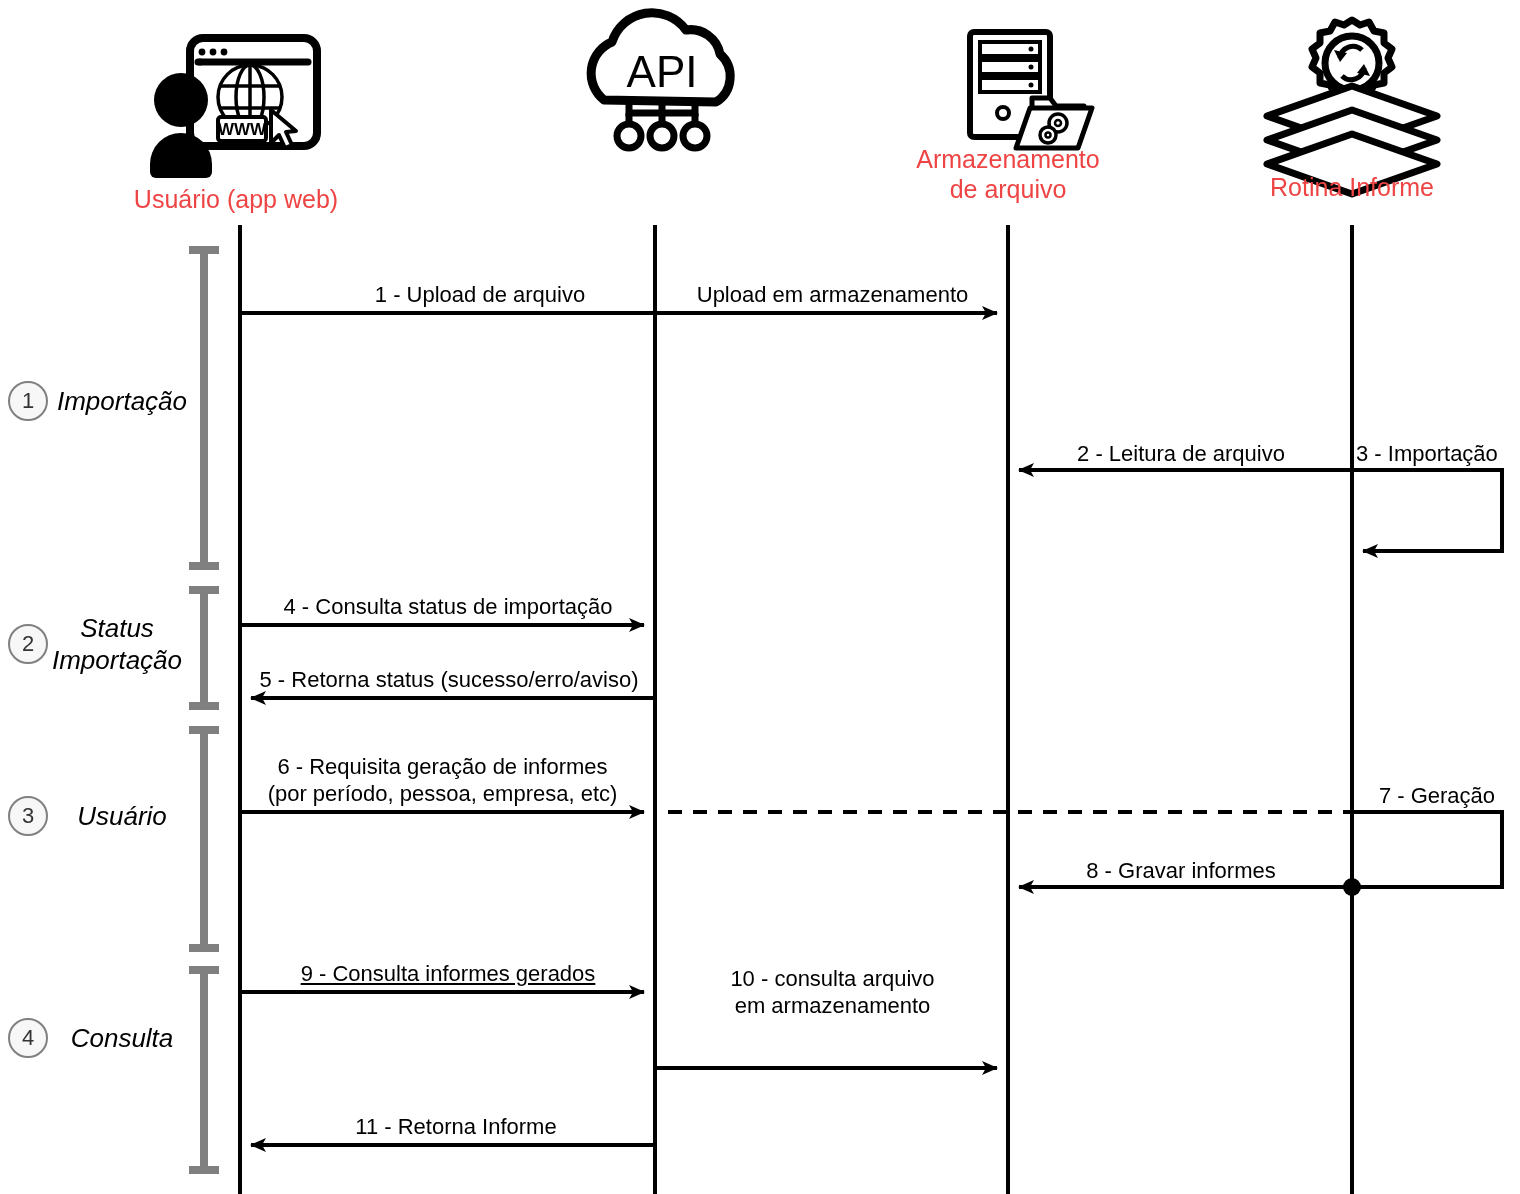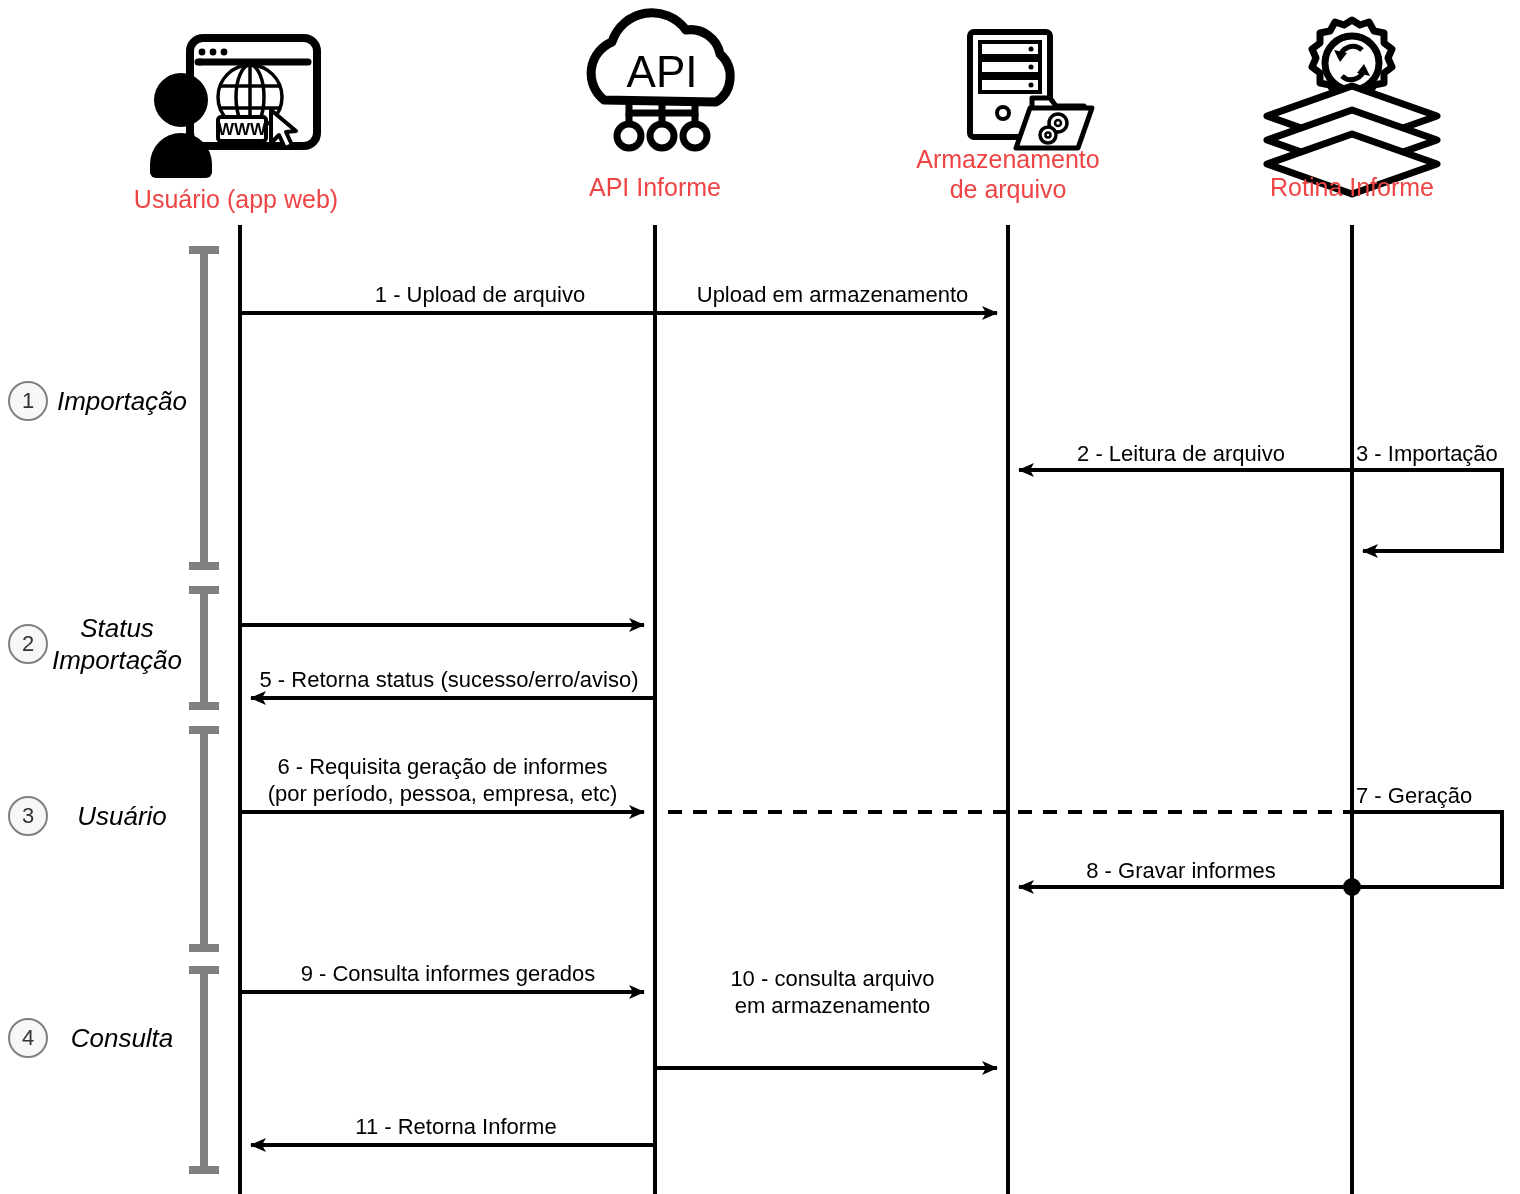--- a/index.html
+++ b/index.html
@@ -210,7 +210,6 @@
   </svg>
 
   <div class="actor-label" style="left:86px; top:172px; width:300px;margin-top:12px;">Usuário (app web)</div>
-  <div class="actor-label" style="left:530px; top:172px; width:250px;">API Informe</div>
   <div class="actor-label" style="left:878px; top:144px; width:260px;">Armazenamento
 de arquivo</div>
   <div class="actor-label" style="left:1227px; top:172px; width:250px;">Rotina Informe</div>

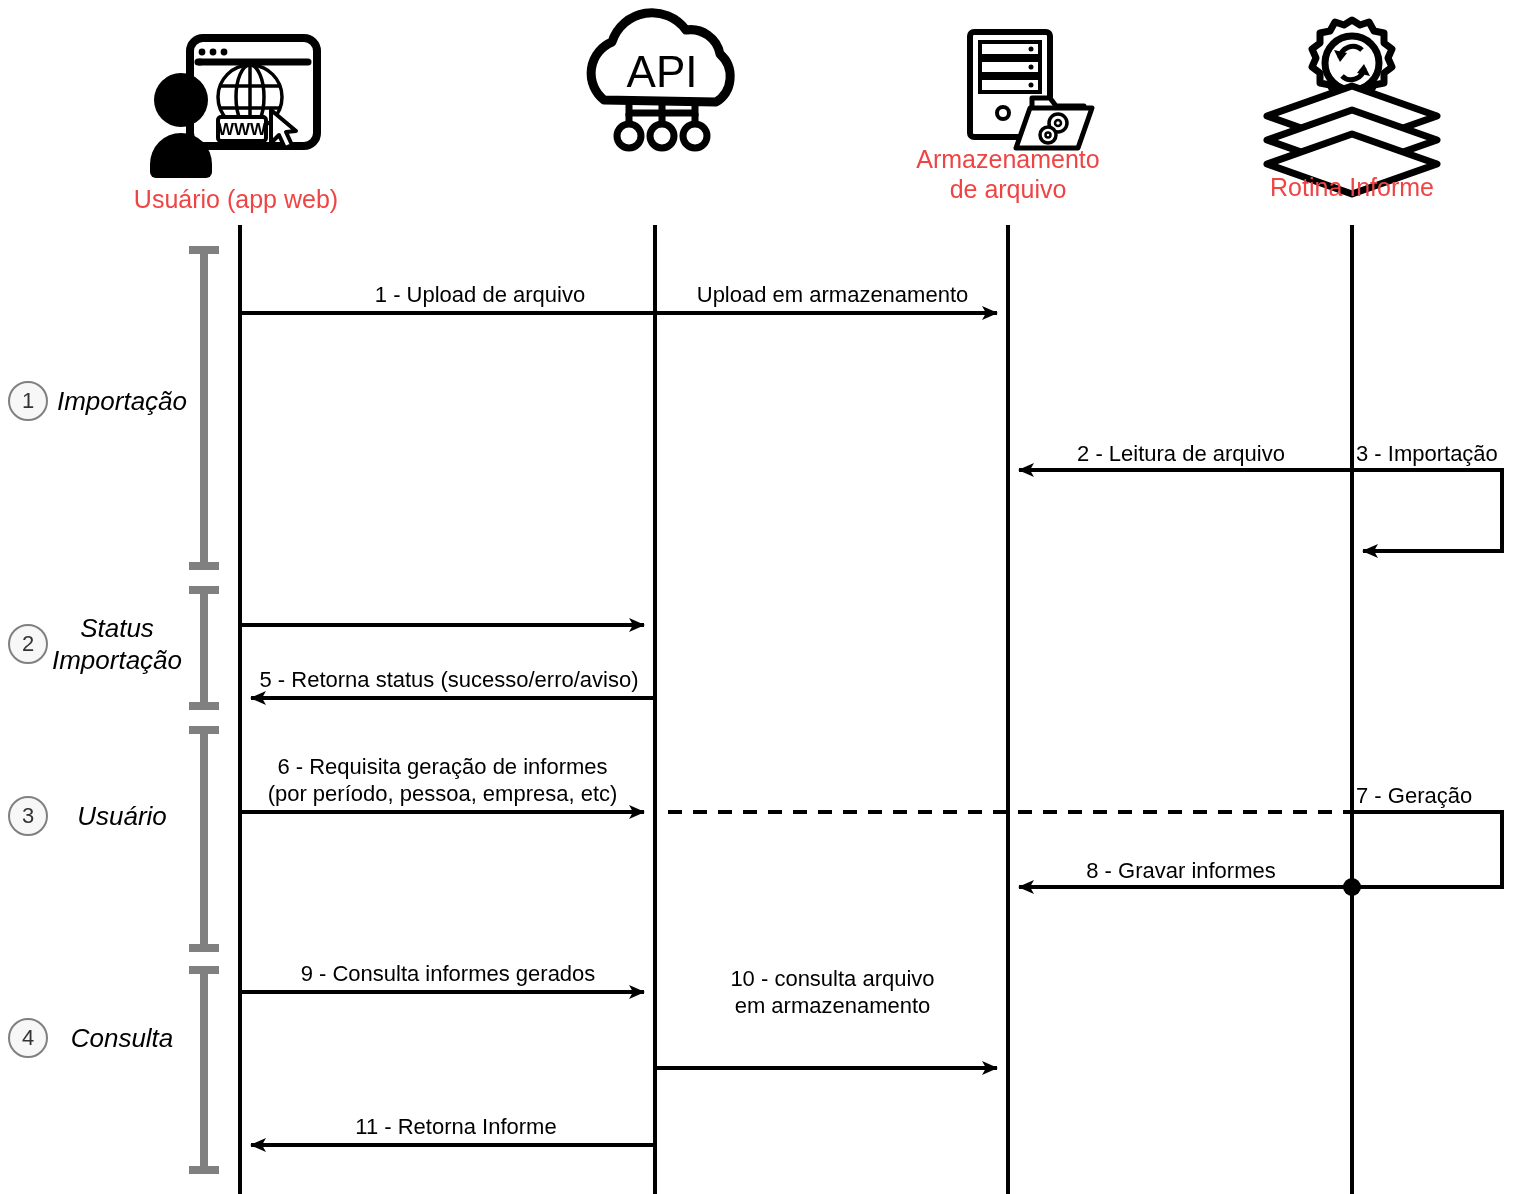--- a/index.html
+++ b/index.html
@@ -235,6 +235,7 @@
 
   <div class="msg-label" style="left:1356px; top:440px; width:162px; text-align:left;">3 - Importação</div>
 
+  <div class="msg-label" style="left:243px; top:593px; width:410px;">4 - Consulta status de importação</div>
 
   <div class="msg-label" style="left:243px; top:666px; width:412px;">5 - Retorna status (sucesso/erro/aviso)</div>
 

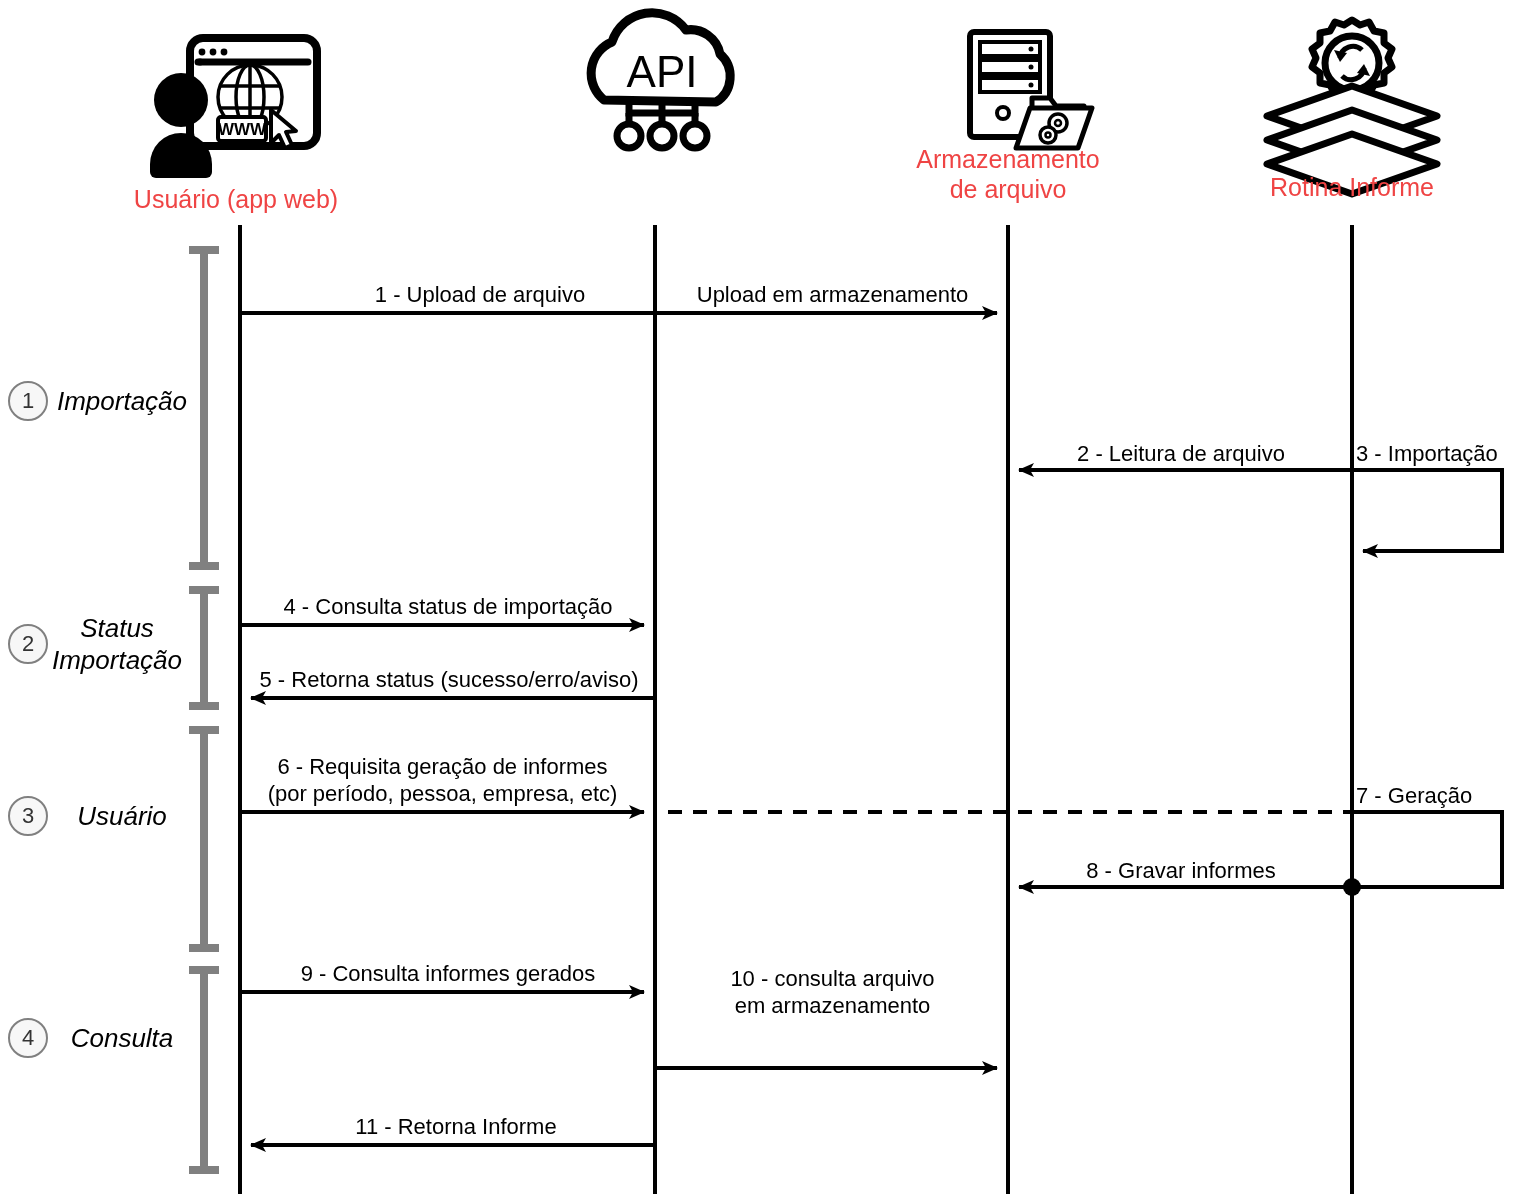--- a/index.html
+++ b/index.html
@@ -242,7 +242,7 @@
   <div class="msg-label" style="left:235px; top:753px; width:415px;">6 - Requisita geração de informes
 (por período, pessoa, empresa, etc)</div>
 
-  <div class="msg-label" style="left:1356px; top:782px; width:162px; text-align:left;">7 - Geração</div>
+  <div class="msg-label" style="left:1356px; top:782px; width:162px; text-align:center;">7 - Geração</div>
 
   <div class="msg-label" style="left:1012px; top:857px; width:338px;">8 - Gravar informes</div>
 

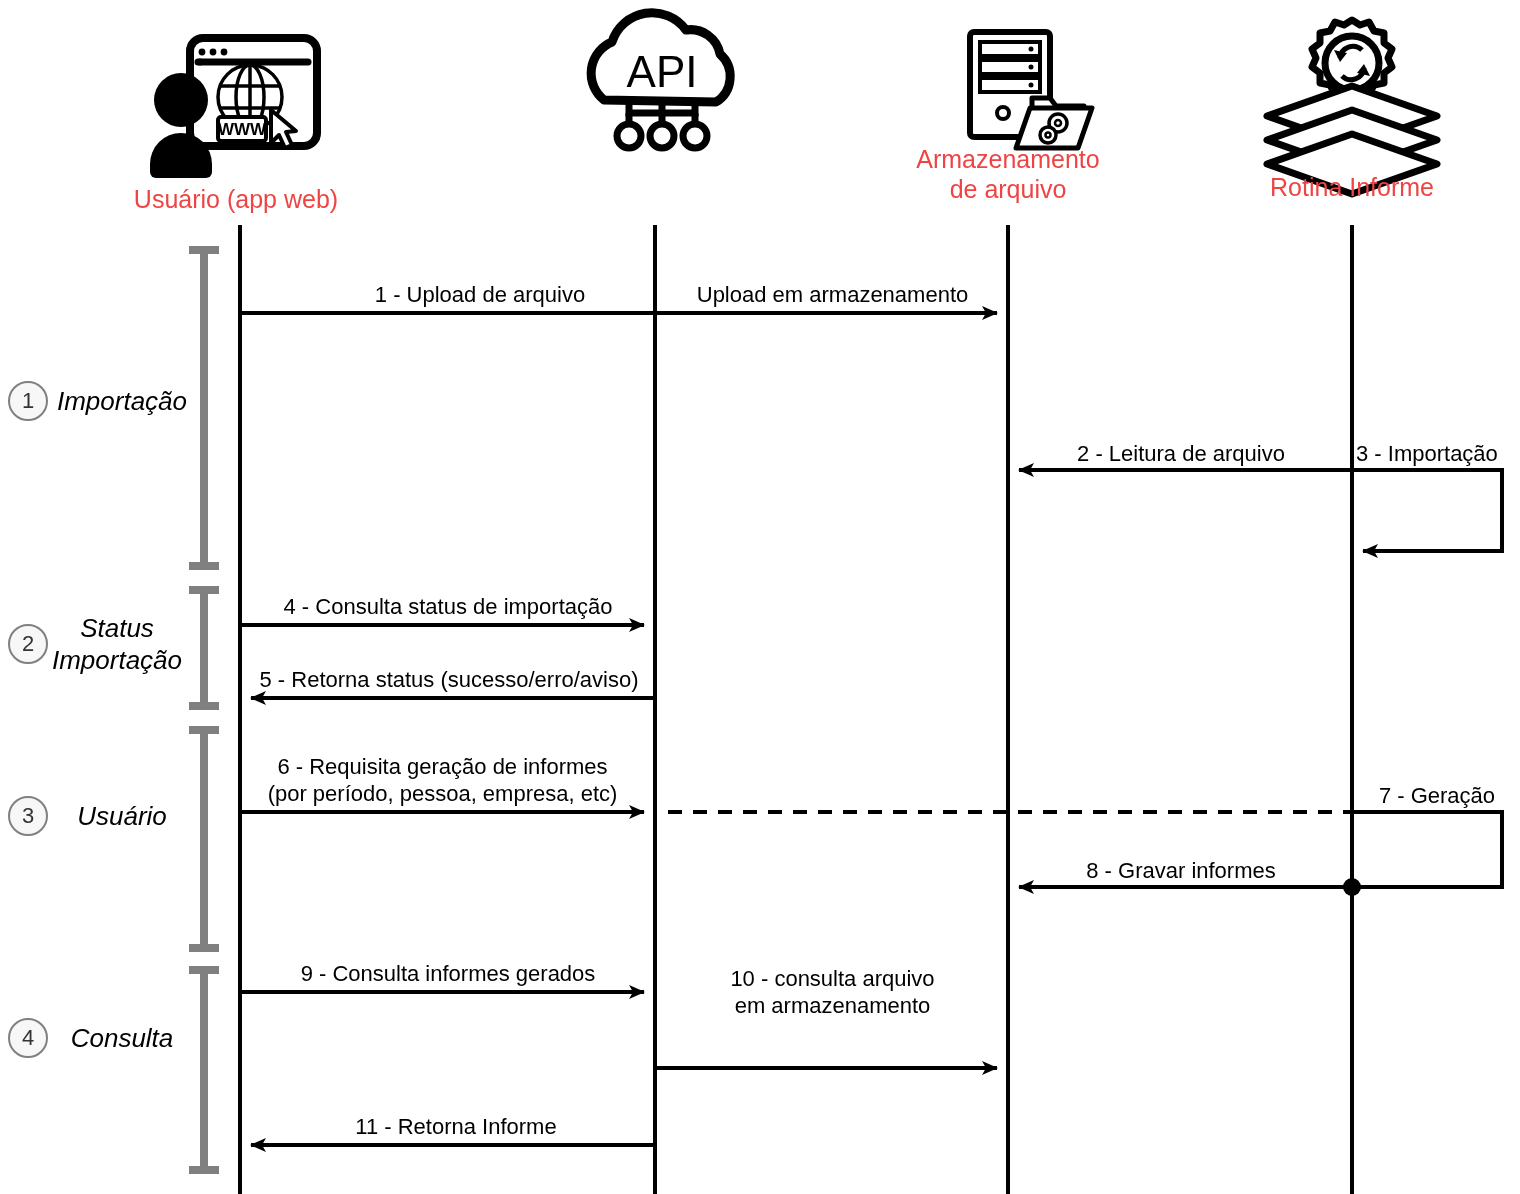--- a/index.html
+++ b/index.html
@@ -246,7 +246,7 @@
 
   <div class="msg-label" style="left:1012px; top:857px; width:338px;">8 - Gravar informes</div>
 
-  <div class="msg-label" style="left:243px; top:960px; width:410px;">9 - Consulta informes gerados</div>
+  <div class="msg-label" style="left:243px; top:960px; width:410px;text-decoration:underline;">9 - Consulta informes gerados</div>
 
   <div class="msg-label" style="left:660px; top:965px; width:345px;text-align:center;">10 - consulta arquivo
 em armazenamento</div>

